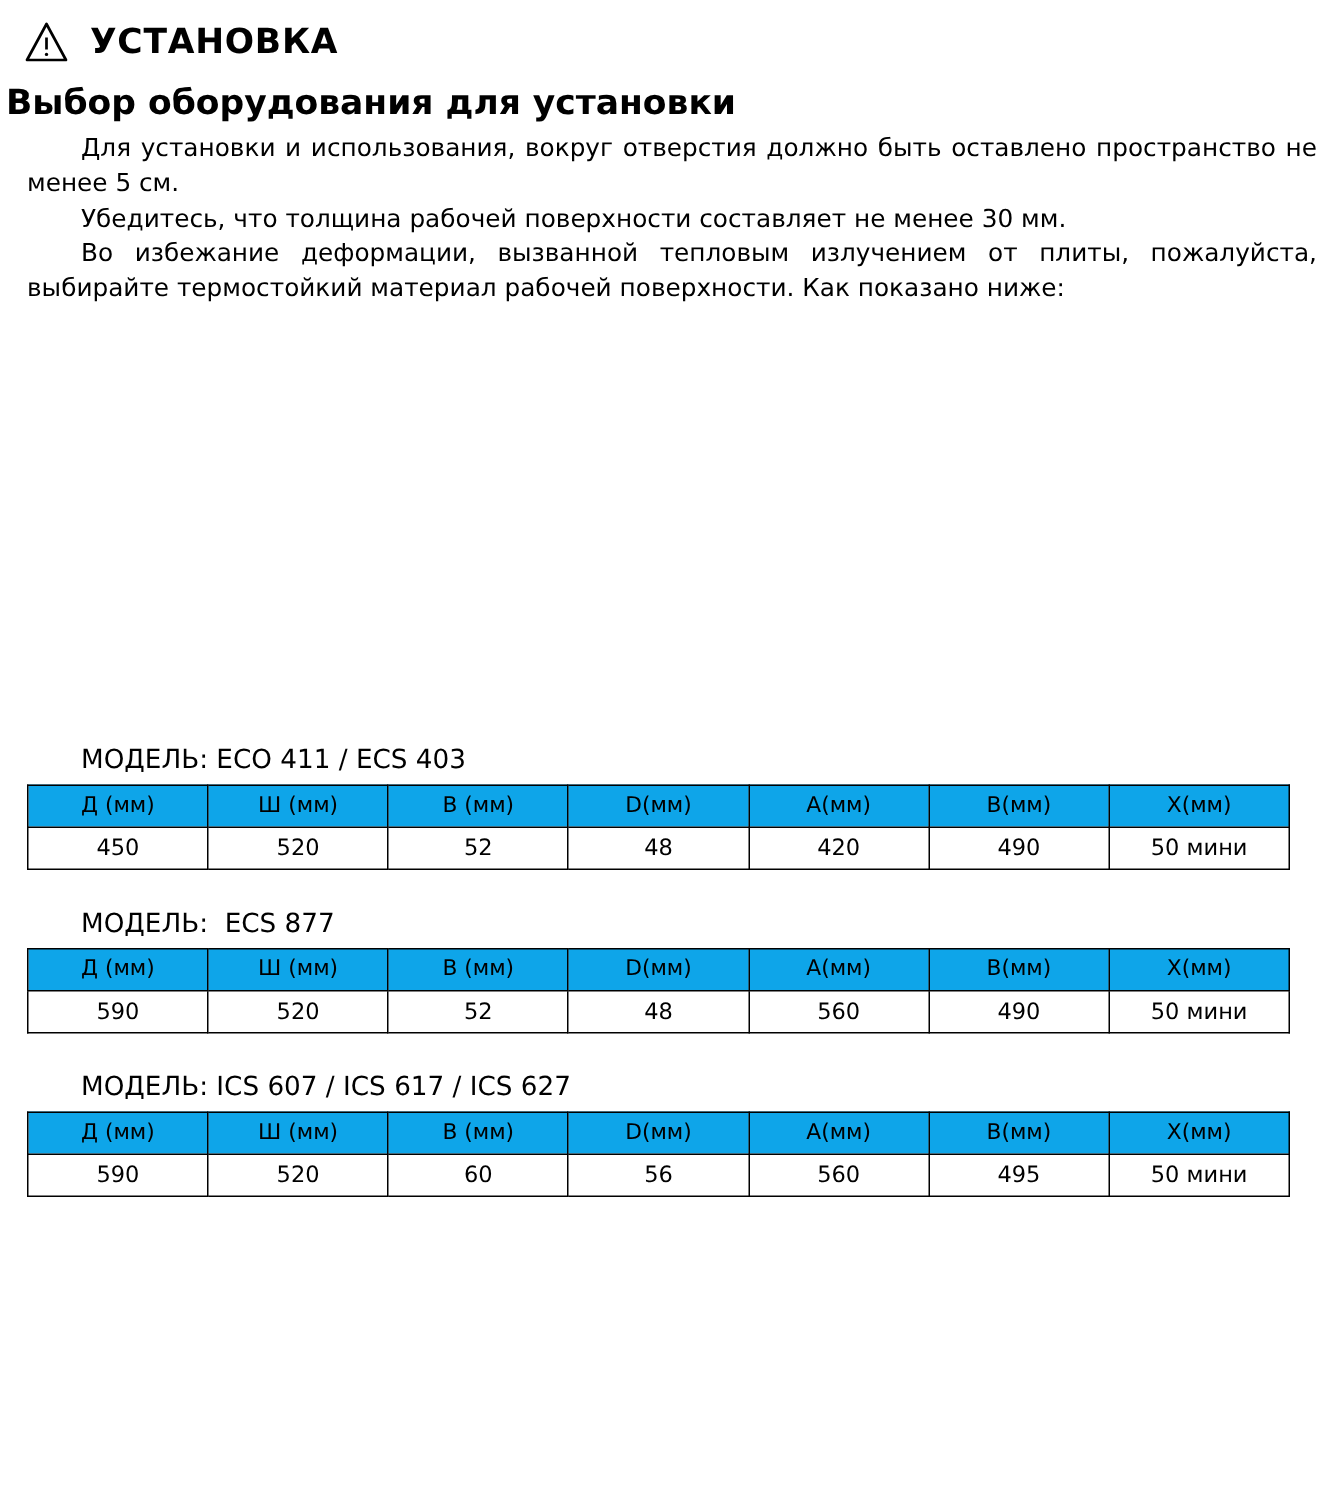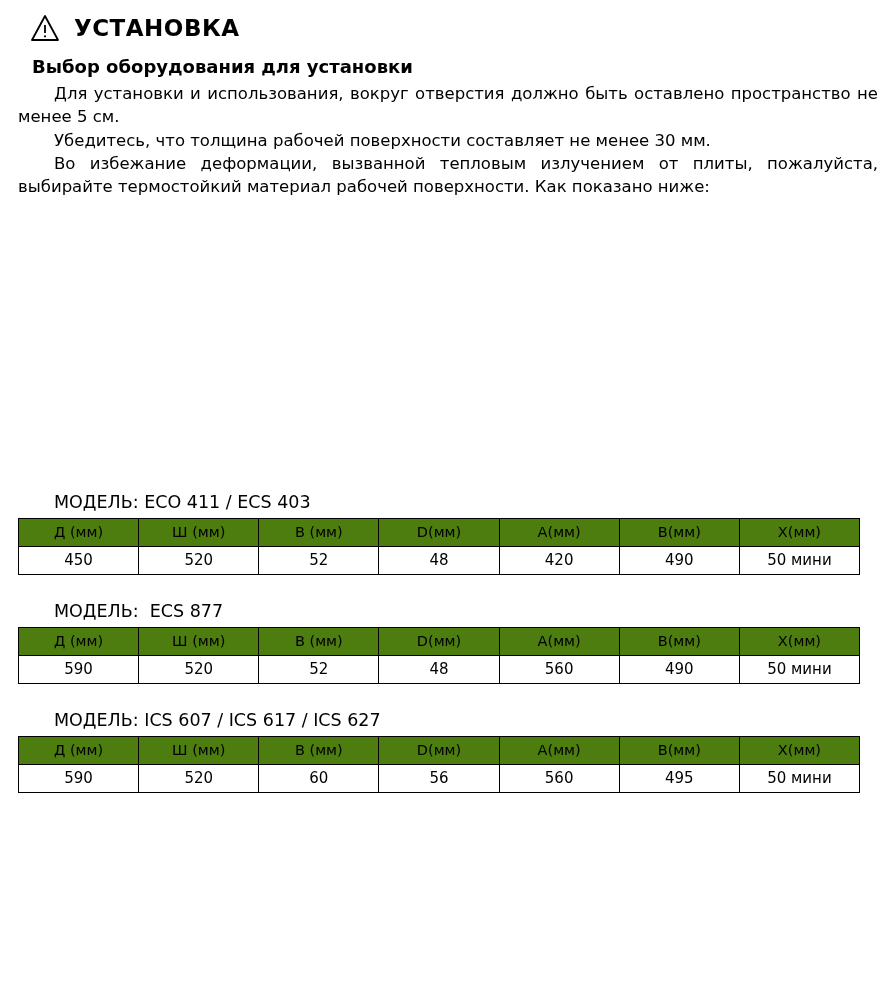--- a/index.html
+++ b/index.html
@@ -25,7 +25,7 @@
     display: flex;
     align-items: center;
     gap: 14px;
-    padding: 14px 0 4px 30px;
+    padding: 14px 0 4px 16px;
   }
   .warn-icon {
     width: 30px;

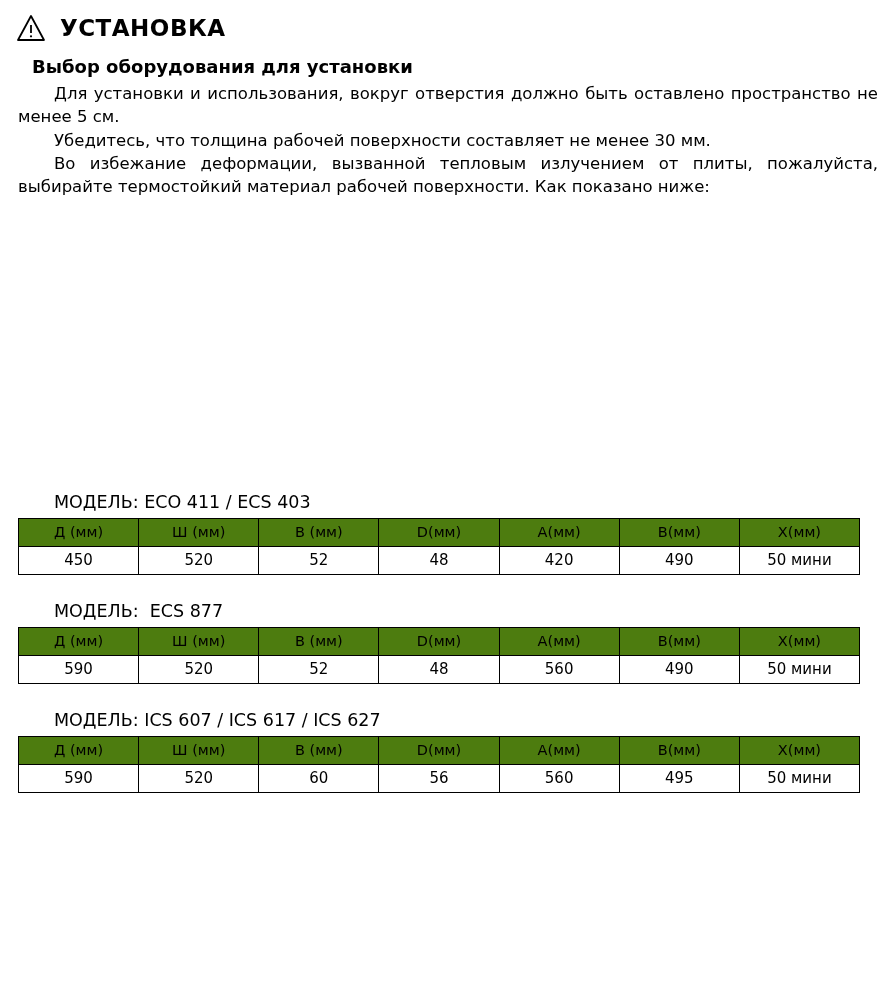--- a/index.html
+++ b/index.html
@@ -38,9 +38,9 @@
     letter-spacing: 0.5px;
   }
   .sub-title {
-    font-size: 18px;
+    font-size: 23px;
     font-weight: bold;
-    margin: 10px 0 6px 32px;
+    margin: 10px 0 6px 4px;
   }
   .body-text {
     font-size: 16.5px;

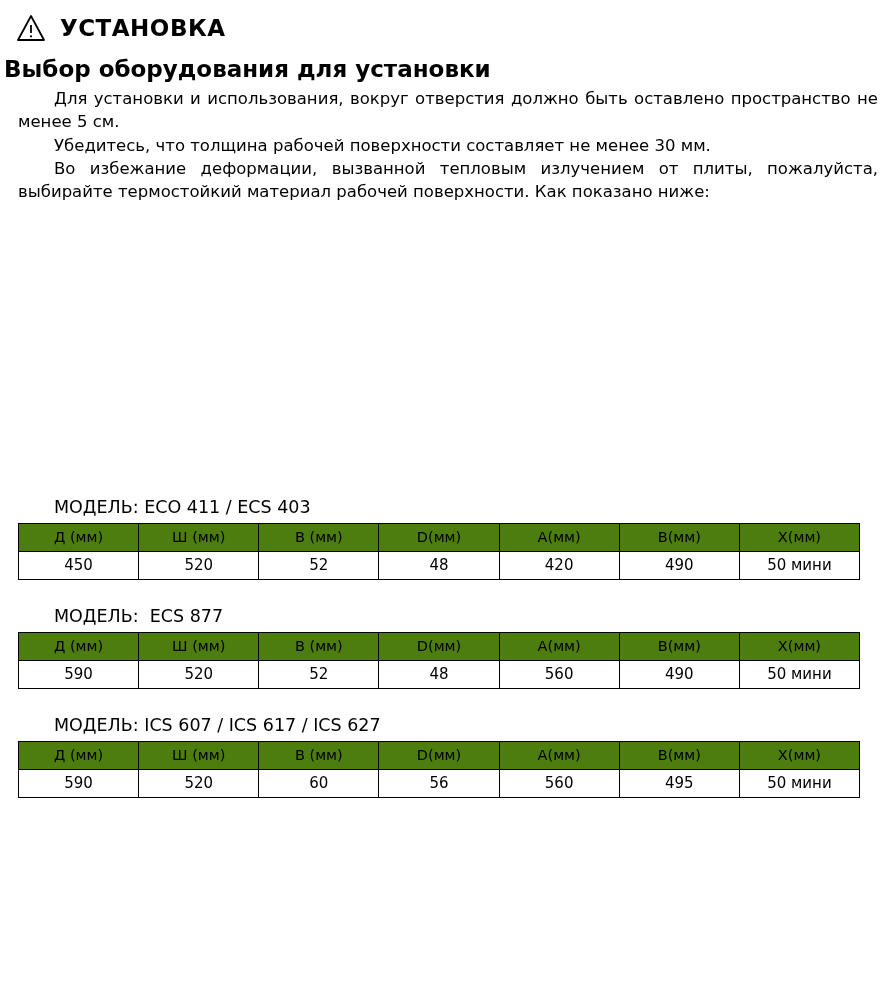--- a/index.html
+++ b/index.html
@@ -86,7 +86,7 @@
     padding: 0;
   }
   table.dim th {
-    background: #4d7c0f;
+    background: #0ea5e9;
   }
   table.dim td {
     font-size: 15px;

